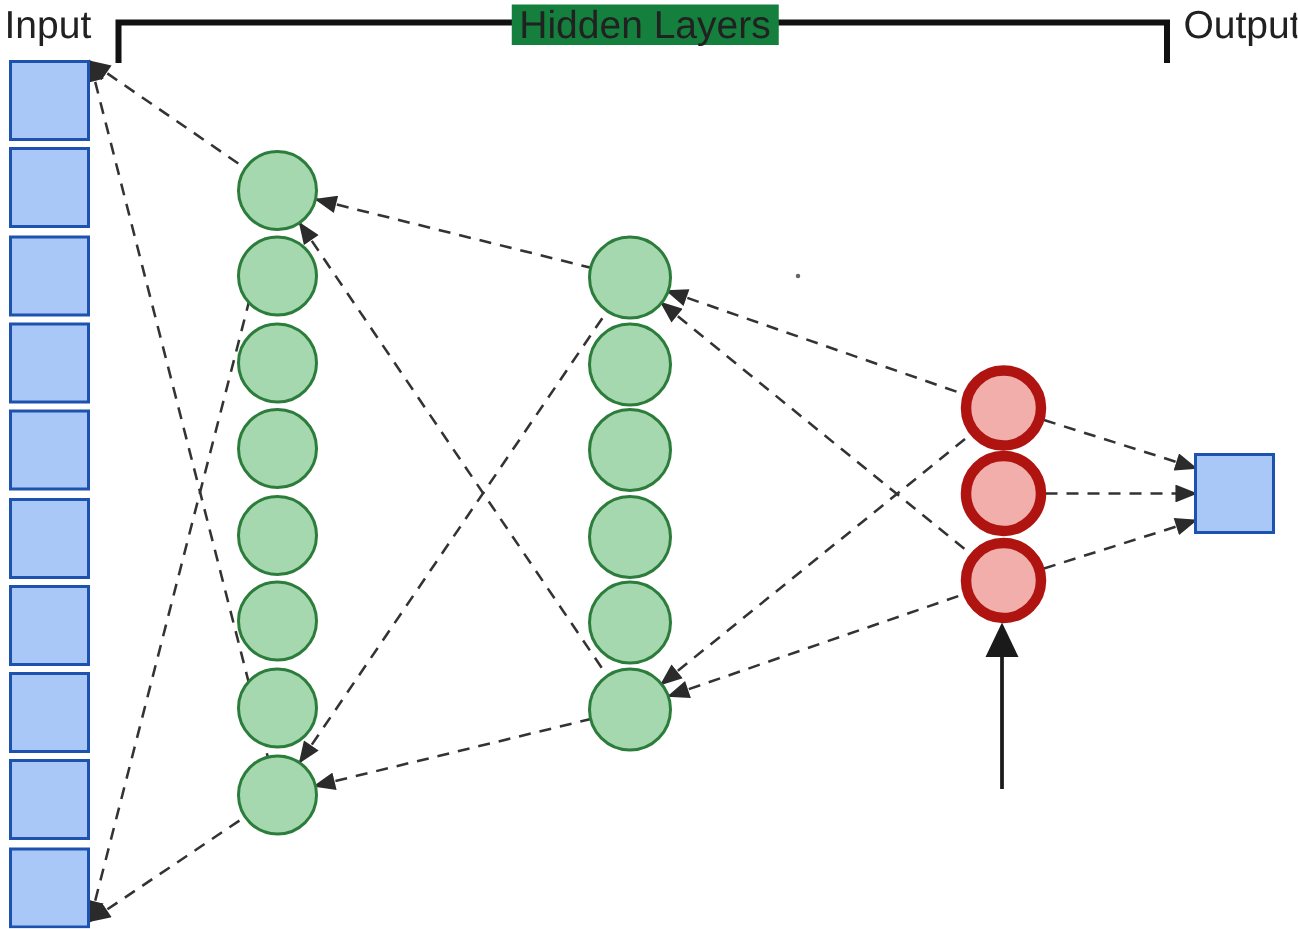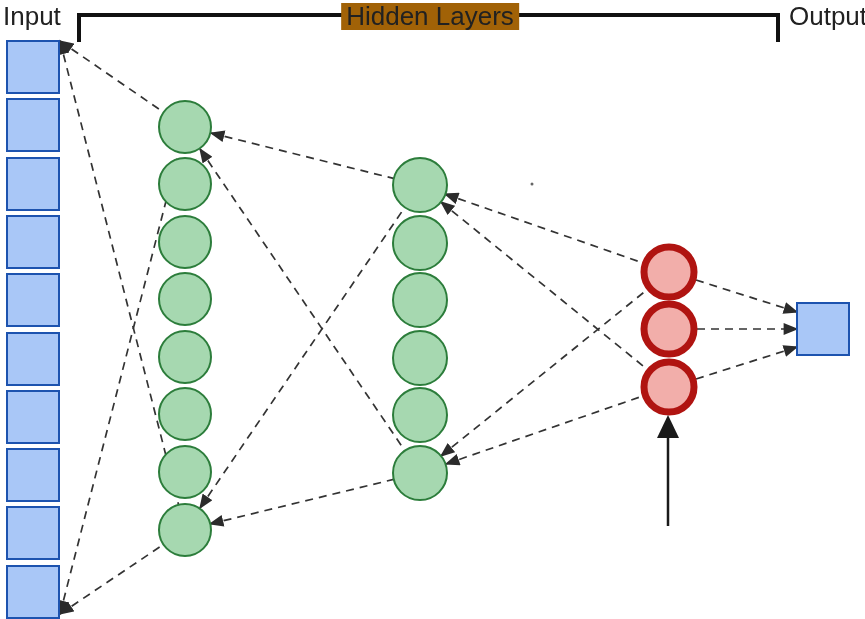--- a/index.html
+++ b/index.html
@@ -10,7 +10,7 @@
   #diagram-svg{position:absolute;left:0;top:0;z-index:1;}
   .lbl{position:absolute;z-index:2;color:#212121;white-space:nowrap;line-height:1.05;}
   .lbl-top{font-size:26px;top:3px;}
-  #hidden-layers-label{left:430px;transform:translateX(-50%);background:#a16207;padding:0 5px;}
+  #hidden-layers-label{left:430px;transform:translateX(-50%);background:#15803d;padding:0 5px;}
   #input-label{left:3px;}
   #output-label{left:789px;}
   #embeddings-label{font-size:36px;left:670px;top:528px;transform:translateX(-50%);}

